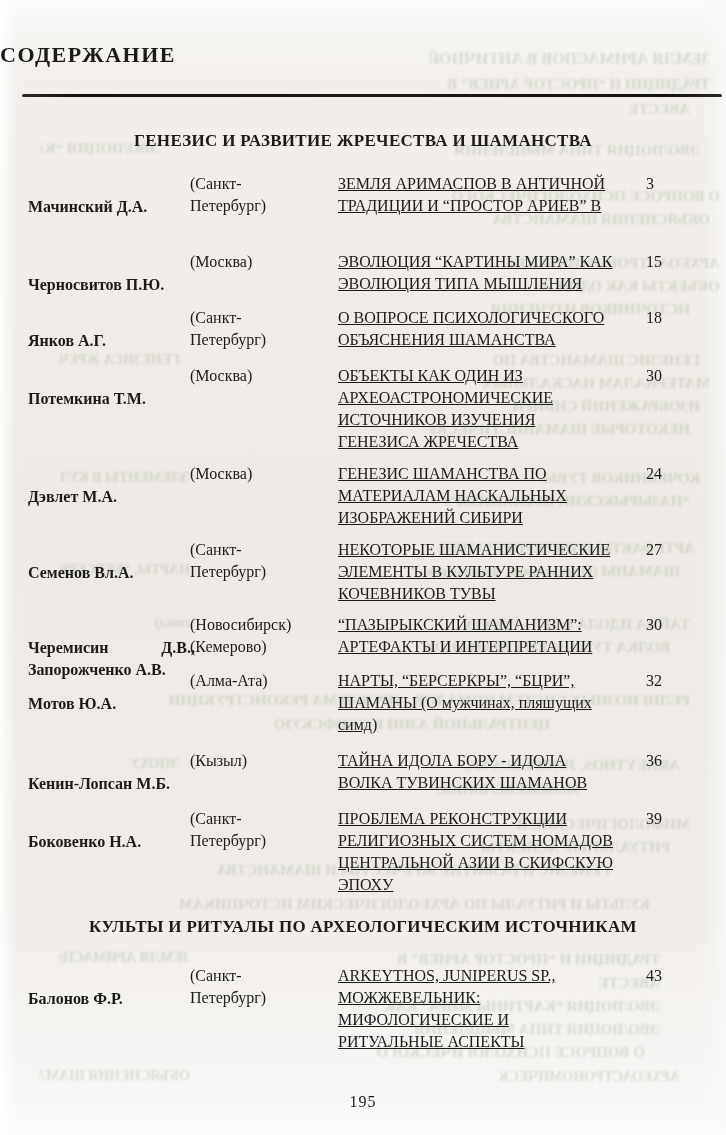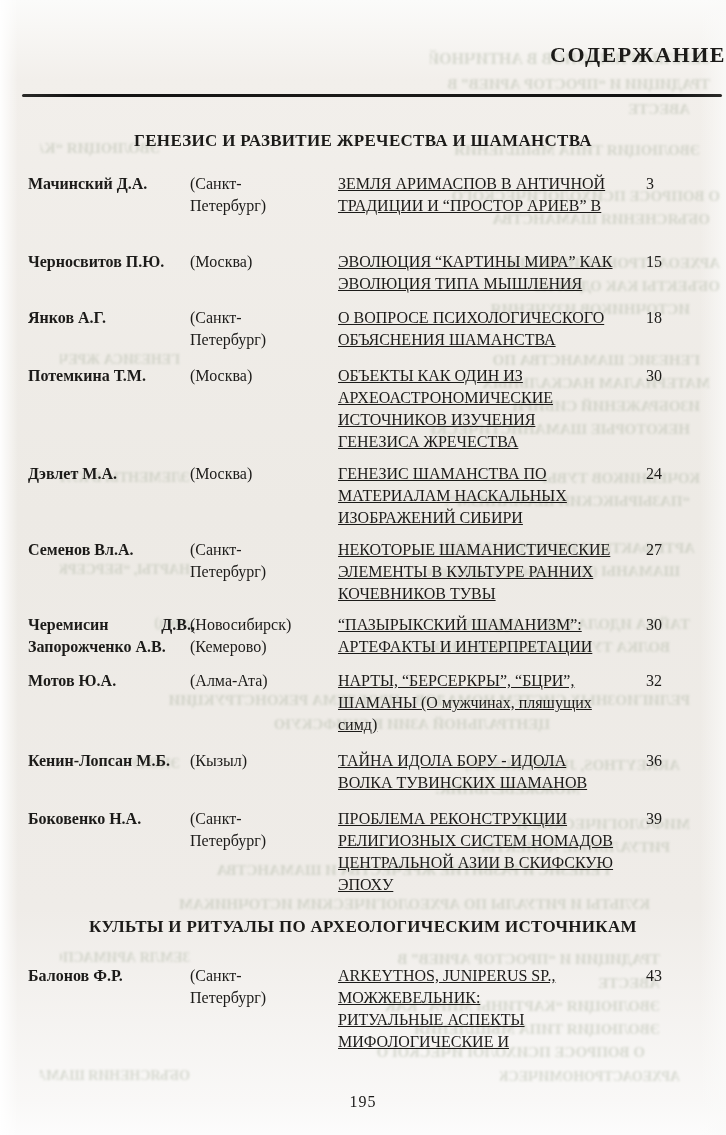--- a/index.html
+++ b/index.html
@@ -20,7 +20,7 @@
     font-family:"Liberation Serif",serif;
   }
   .doc-title{
-    position:absolute;top:42px;left:0;width:726px;text-align:right;
+    position:absolute;top:42px;left:0;width:726px;text-align:left;
     font-size:22px;font-weight:bold;letter-spacing:1.5px;margin:0;
   }
   .rule{

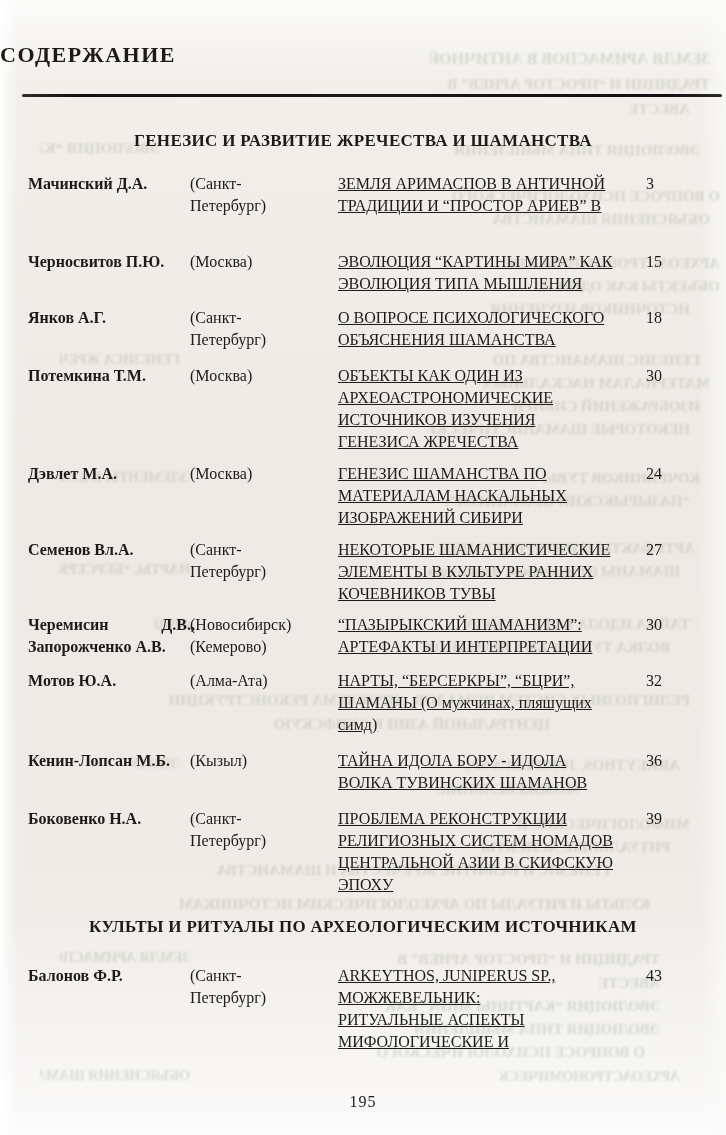--- a/index.html
+++ b/index.html
@@ -35,7 +35,7 @@
   .toc-entry{position:absolute;left:0;width:726px;}
   .col{position:absolute;top:0;font-size:16px;line-height:22px;}
   .col div{white-space:nowrap;}
-  .col-author{left:28px;width:167px;font-weight:bold;}
+  .col-author{left:28px;width:167px;font-weight:bold;margin-top:23px;}
   .col-city{left:190px;width:142px;}
   .col-title{left:338px;width:302px;text-decoration:underline;}
   .col-page{left:646px;width:50px;}

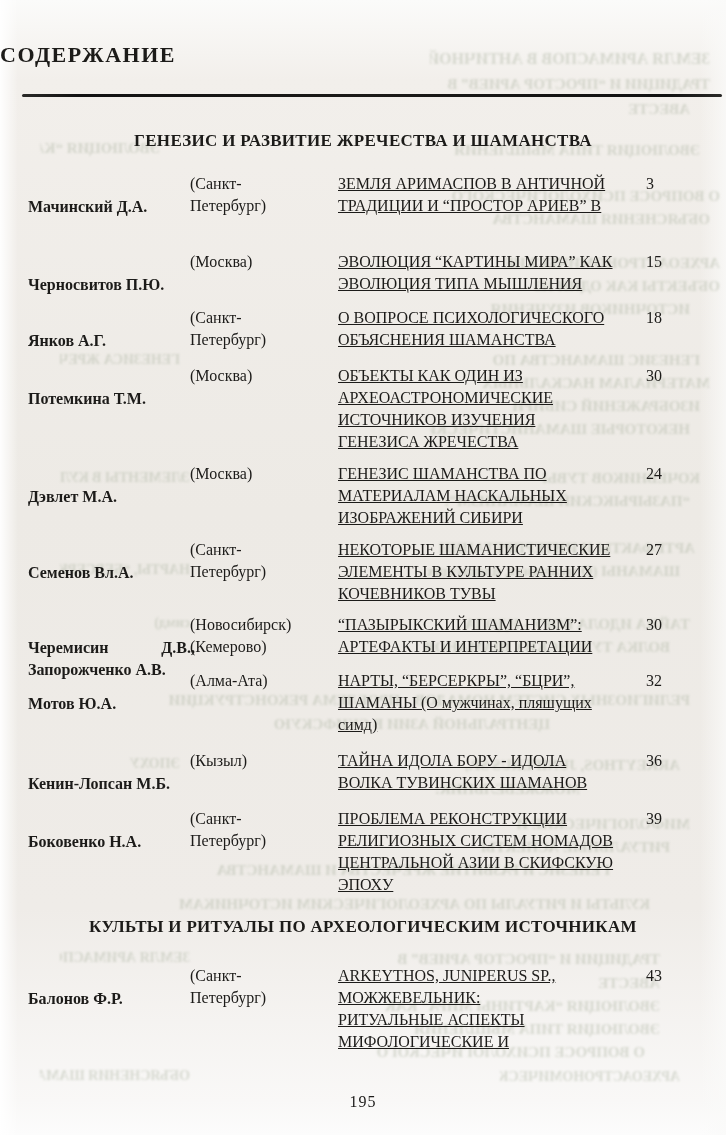--- a/index.html
+++ b/index.html
@@ -276,8 +276,8 @@
         <div class="col col-title">
           <div>ARKEYTHOS, JUNIPERUS SP.,</div>
           <div>МОЖЖЕВЕЛЬНИК:</div>
+          <div>МИФОЛОГИЧЕСКИЕ И</div>
           <div>РИТУАЛЬНЫЕ АСПЕКТЫ</div>
-          <div>МИФОЛОГИЧЕСКИЕ И</div>
         </div>
         <div class="col col-page">
           <div>43</div>

